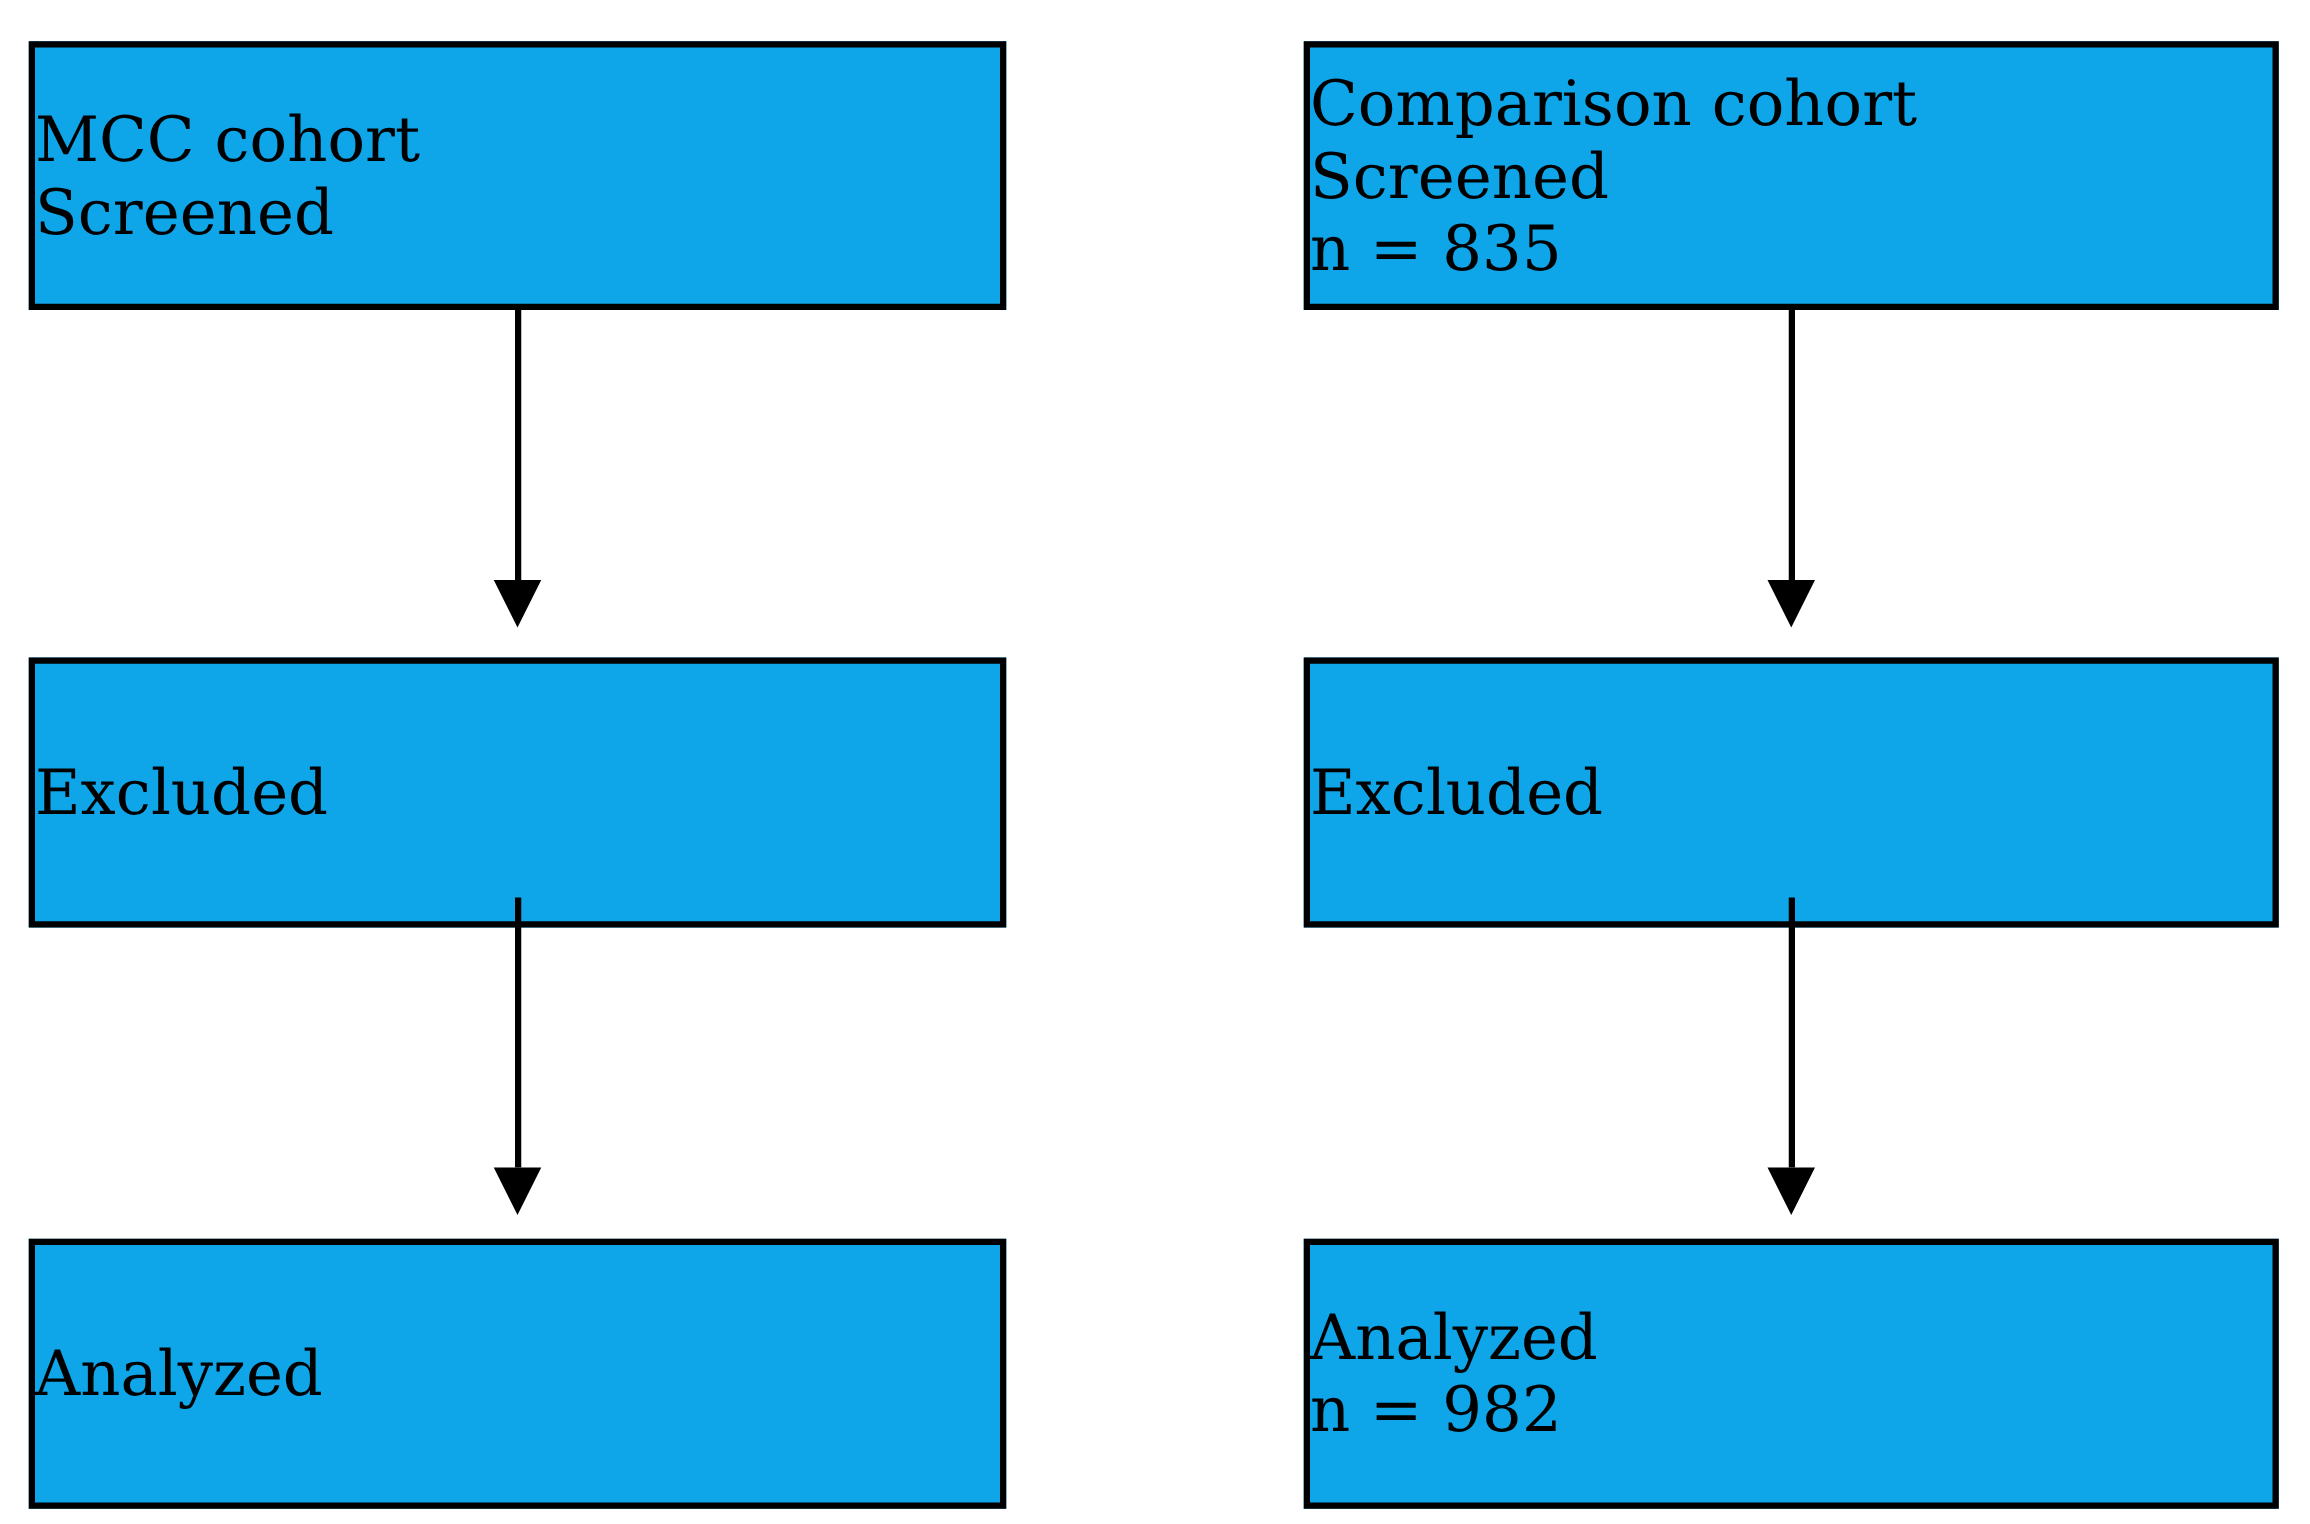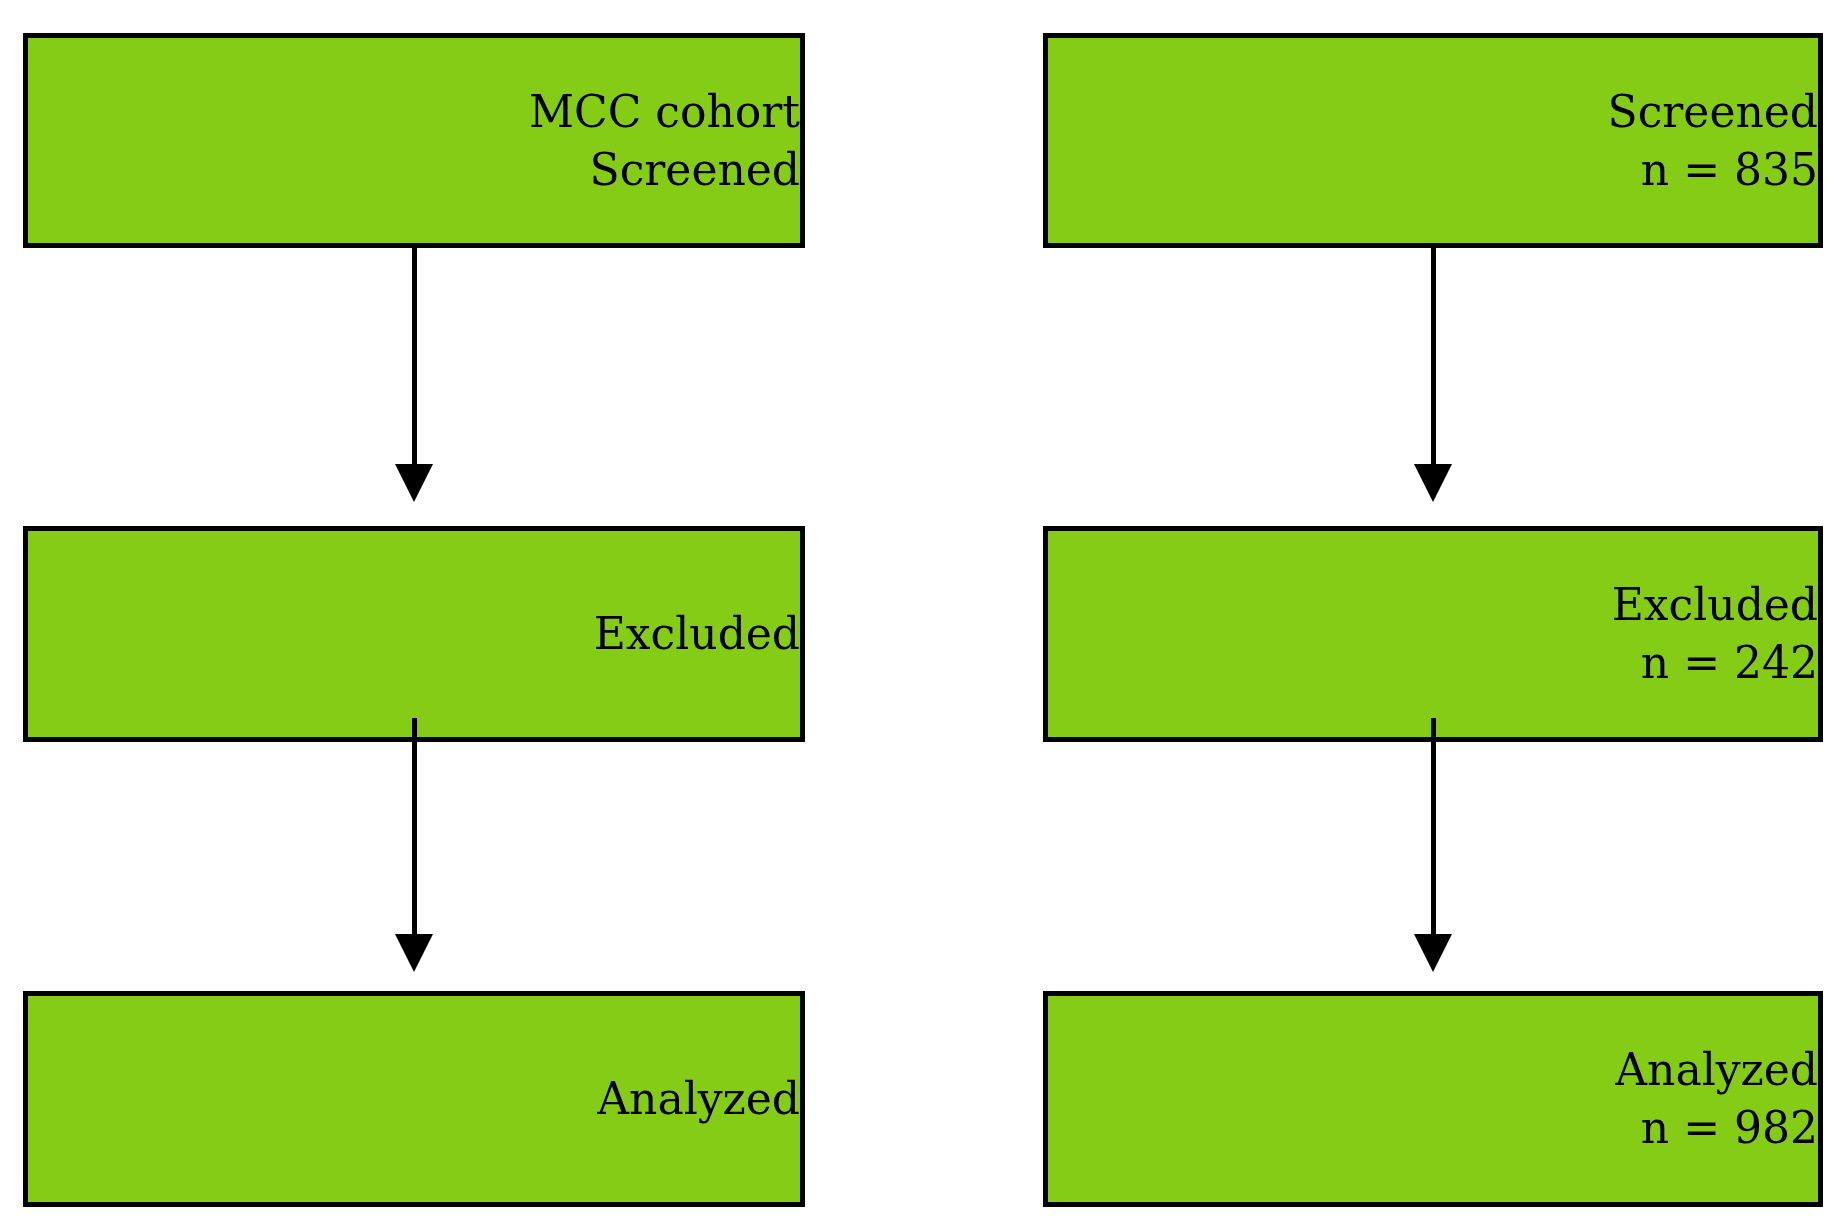--- a/index.html
+++ b/index.html
@@ -19,14 +19,14 @@
     position: absolute;
     box-sizing: border-box;
     border: 5px solid #000000;
-    background: #84cc16;
+    background: #0ea5e9;
     color: #000000;
     display: flex;
     flex-direction: column;
-    align-items: flex-end;
+    align-items: flex-start;
     justify-content: center;
     text-align: center;
-    font-size: 44px;
+    font-size: 50px;
     line-height: 58px;
   }
   .col-left  { left: 23px;   width: 782px; }

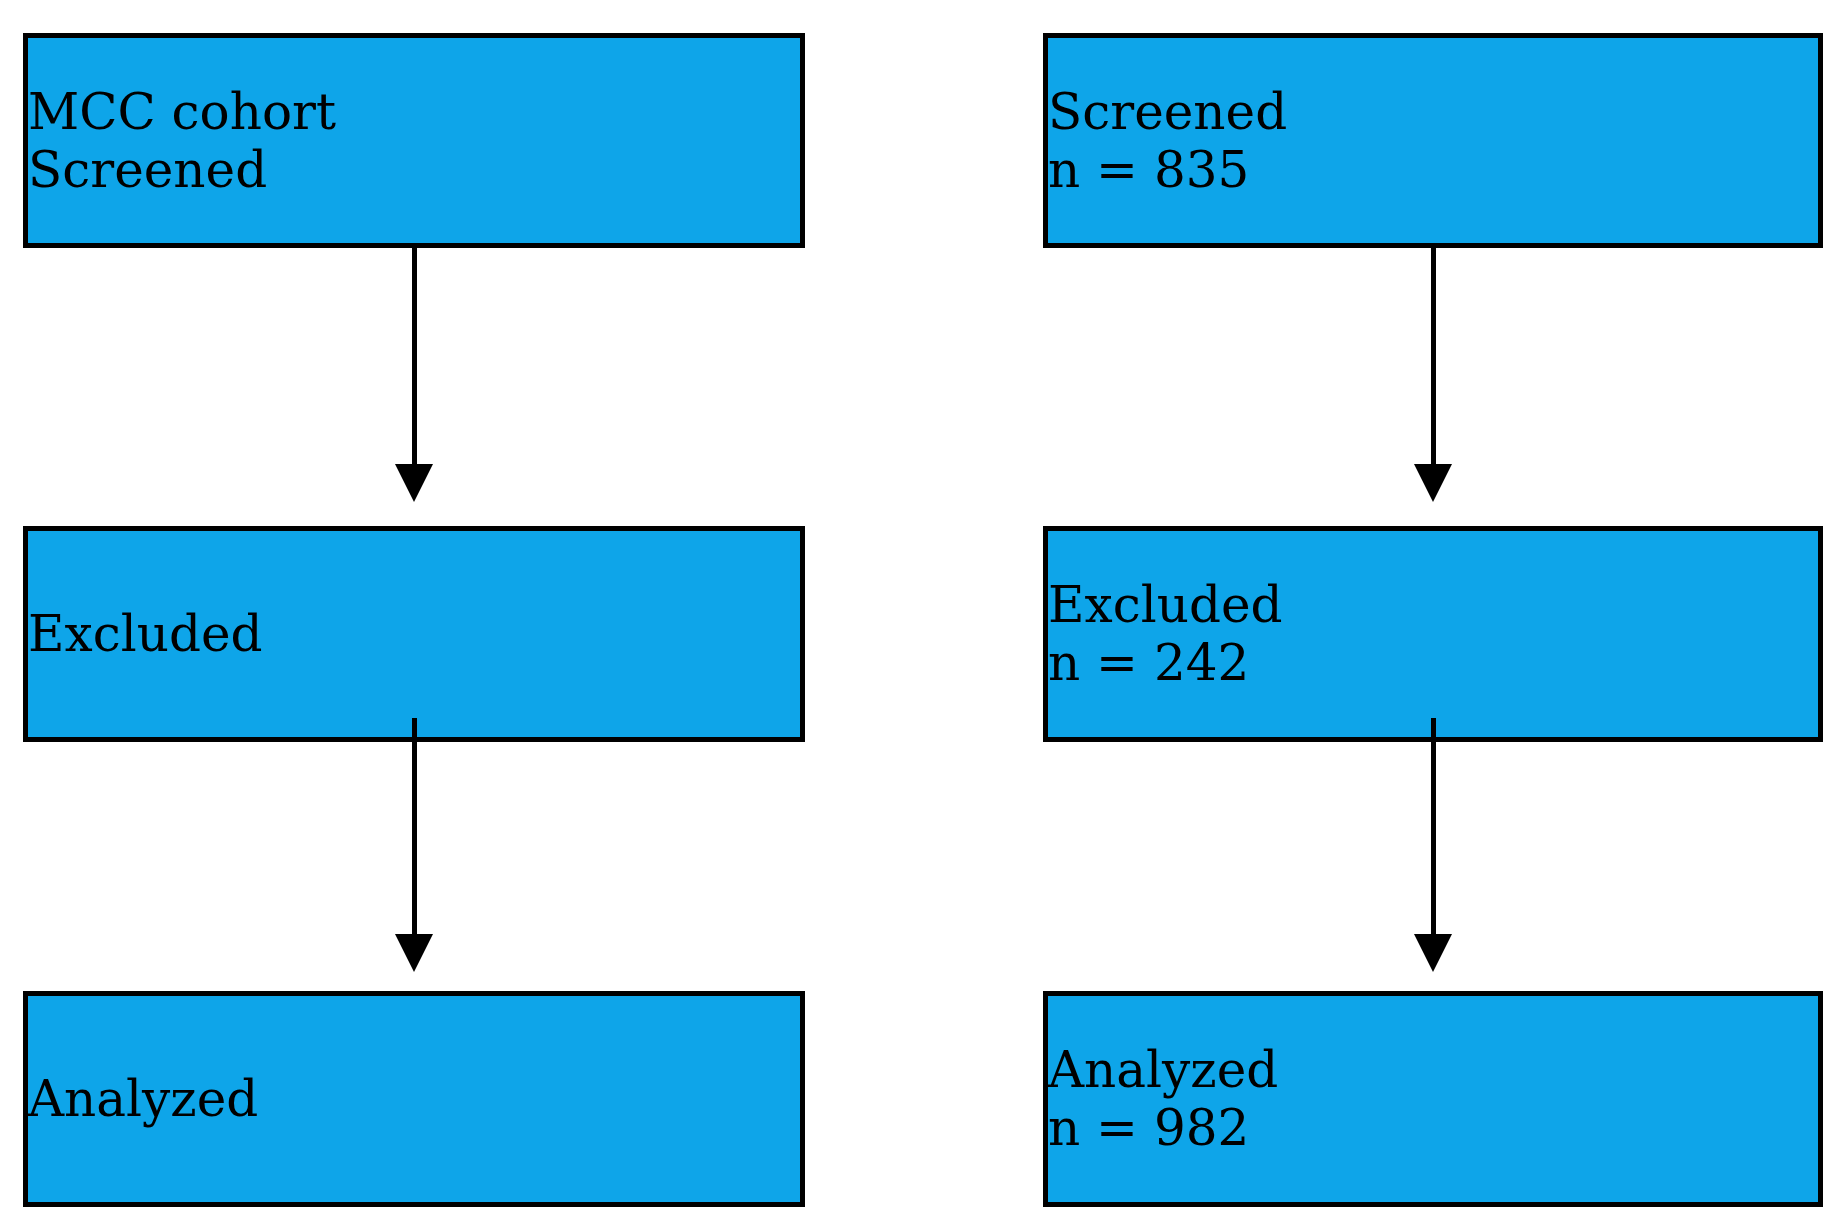--- a/index.html
+++ b/index.html
@@ -87,6 +87,7 @@
   </div>
 
   <div class="box col-right row-1">
+    <div>Comparison cohort</div>
     <div>Screened</div>
     <div>n = 835</div>
   </div>

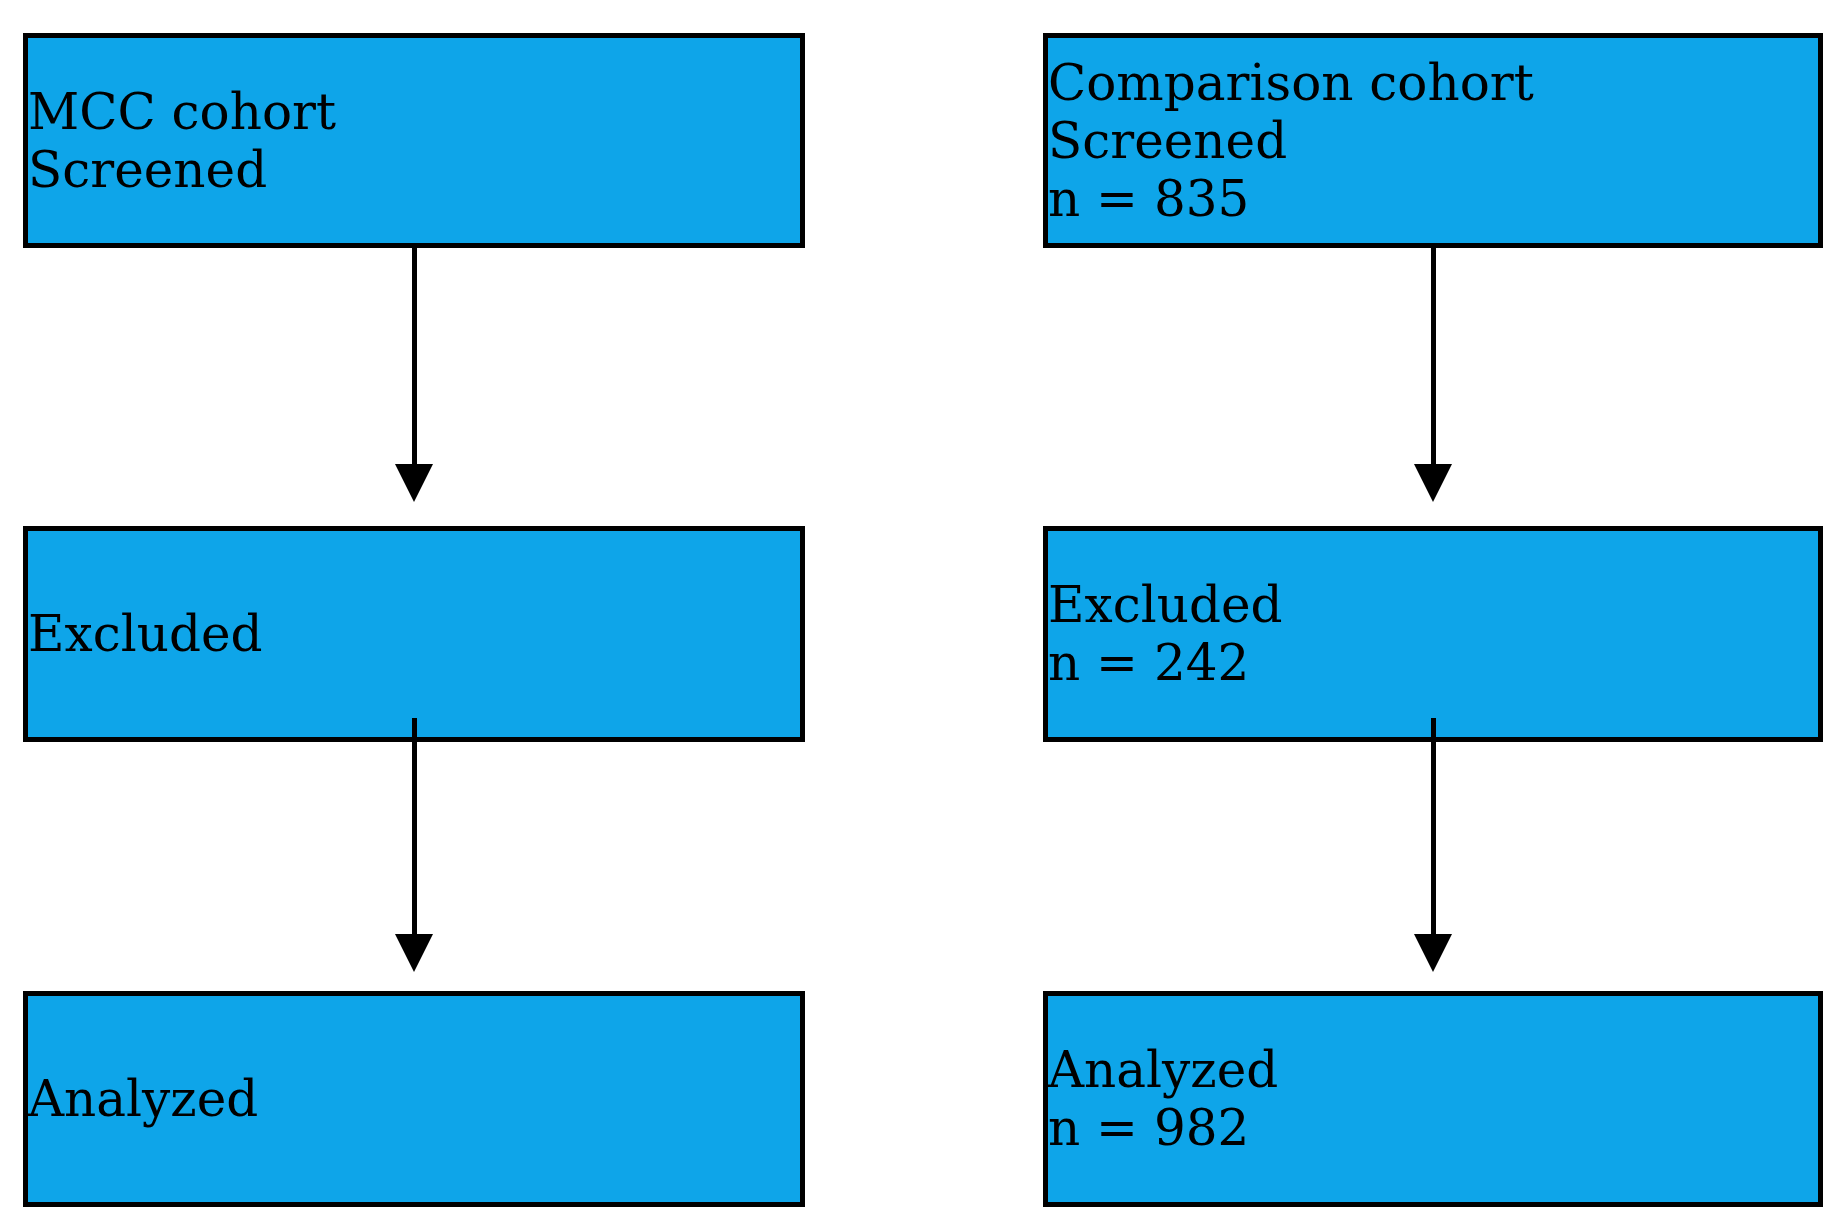--- a/index.html
+++ b/index.html
@@ -99,7 +99,6 @@
 
   <div class="box col-right row-2">
     <div>Excluded</div>
-    <div>n = 242</div>
   </div>
 
   <div class="arrow a-right a-row-2">

